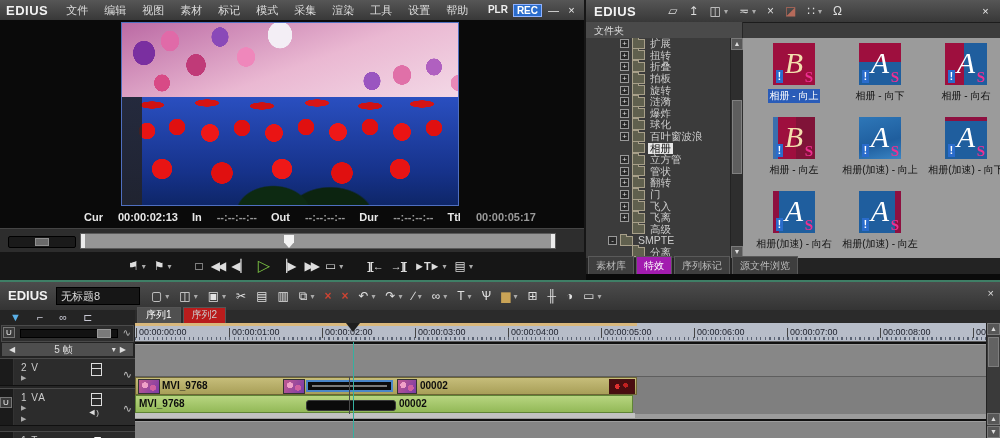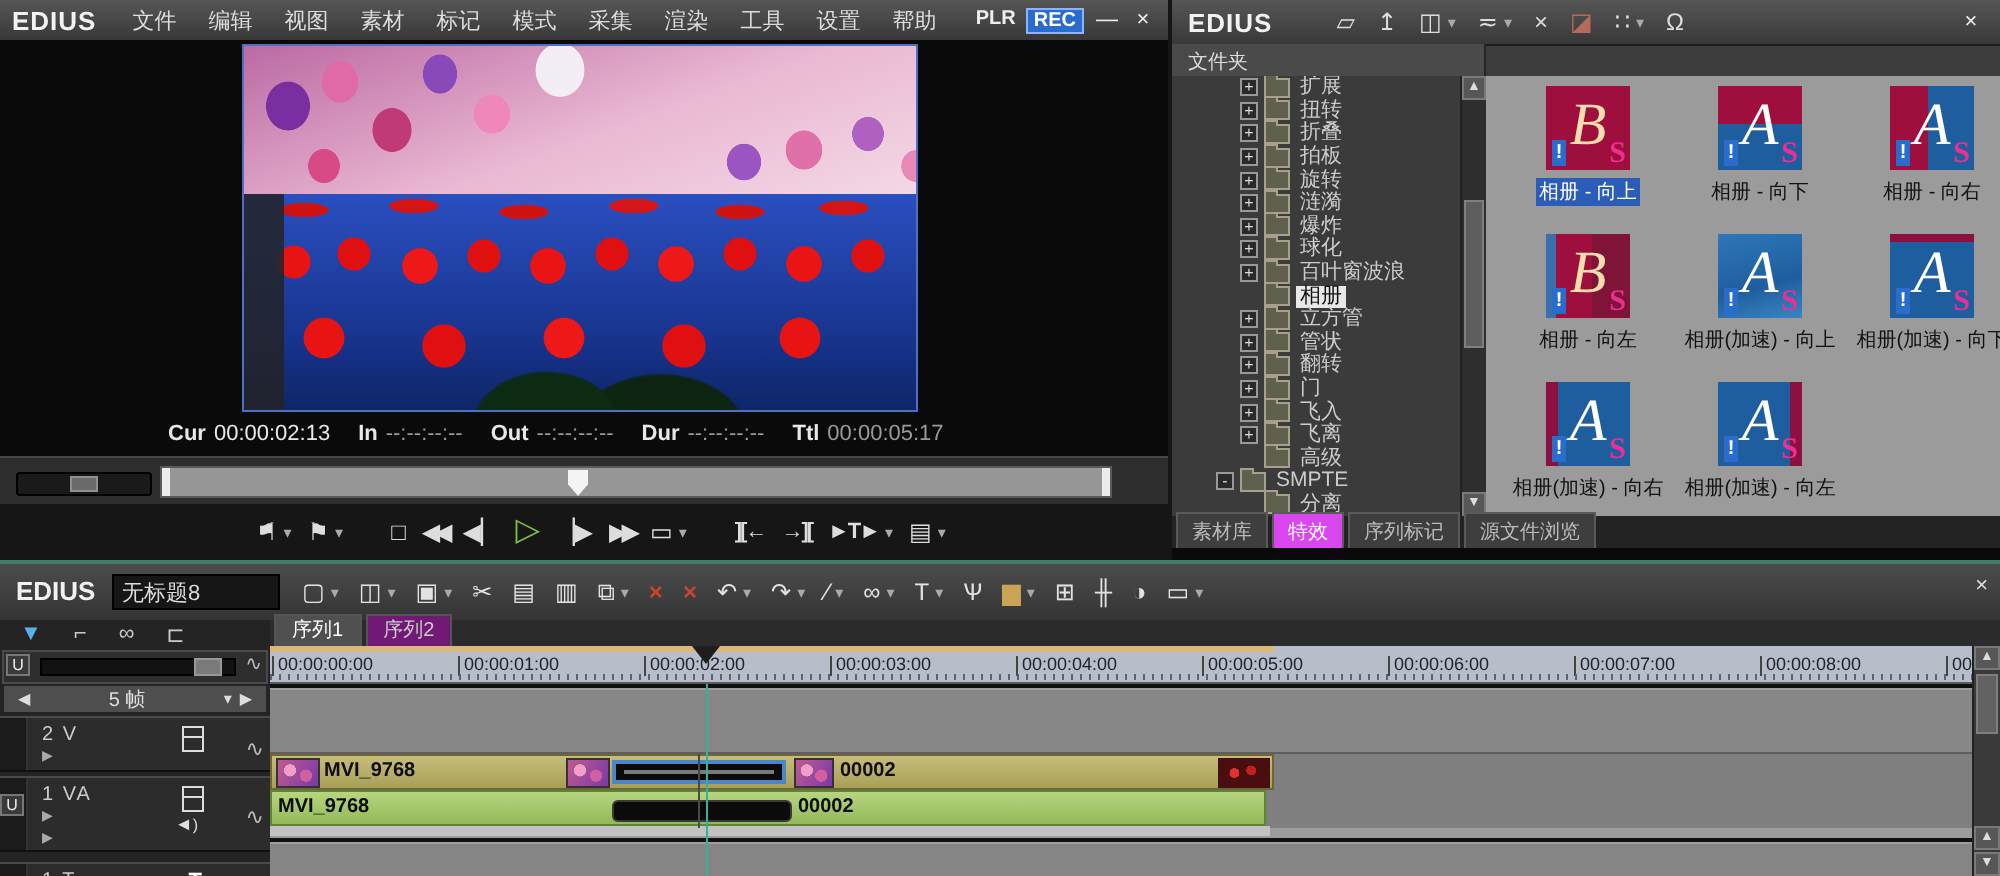--- a/index.html
+++ b/index.html
@@ -59,7 +59,7 @@
   .tc-row{position:absolute;left:84px;top:191px;height:14px;display:flex;gap:14px;
           font-size:11px;font-weight:bold;color:#e8e8e8;white-space:nowrap;}
   .tc-pair{display:flex;gap:4px;}
-  .tc-val{font-weight:normal;}
+  .tc-val{font-weight:bold;margin-left:11px;}
   .dim{color:#9a9a9a;}
   .slider-row{position:absolute;left:0;top:228px;right:0;height:24px;background:#2d2d2d;border-top:1px solid #454545;}
   .shuttle{position:absolute;left:8px;top:7px;width:66px;height:10px;background:#1a1a1a;border:1px solid #000;border-radius:2px;}

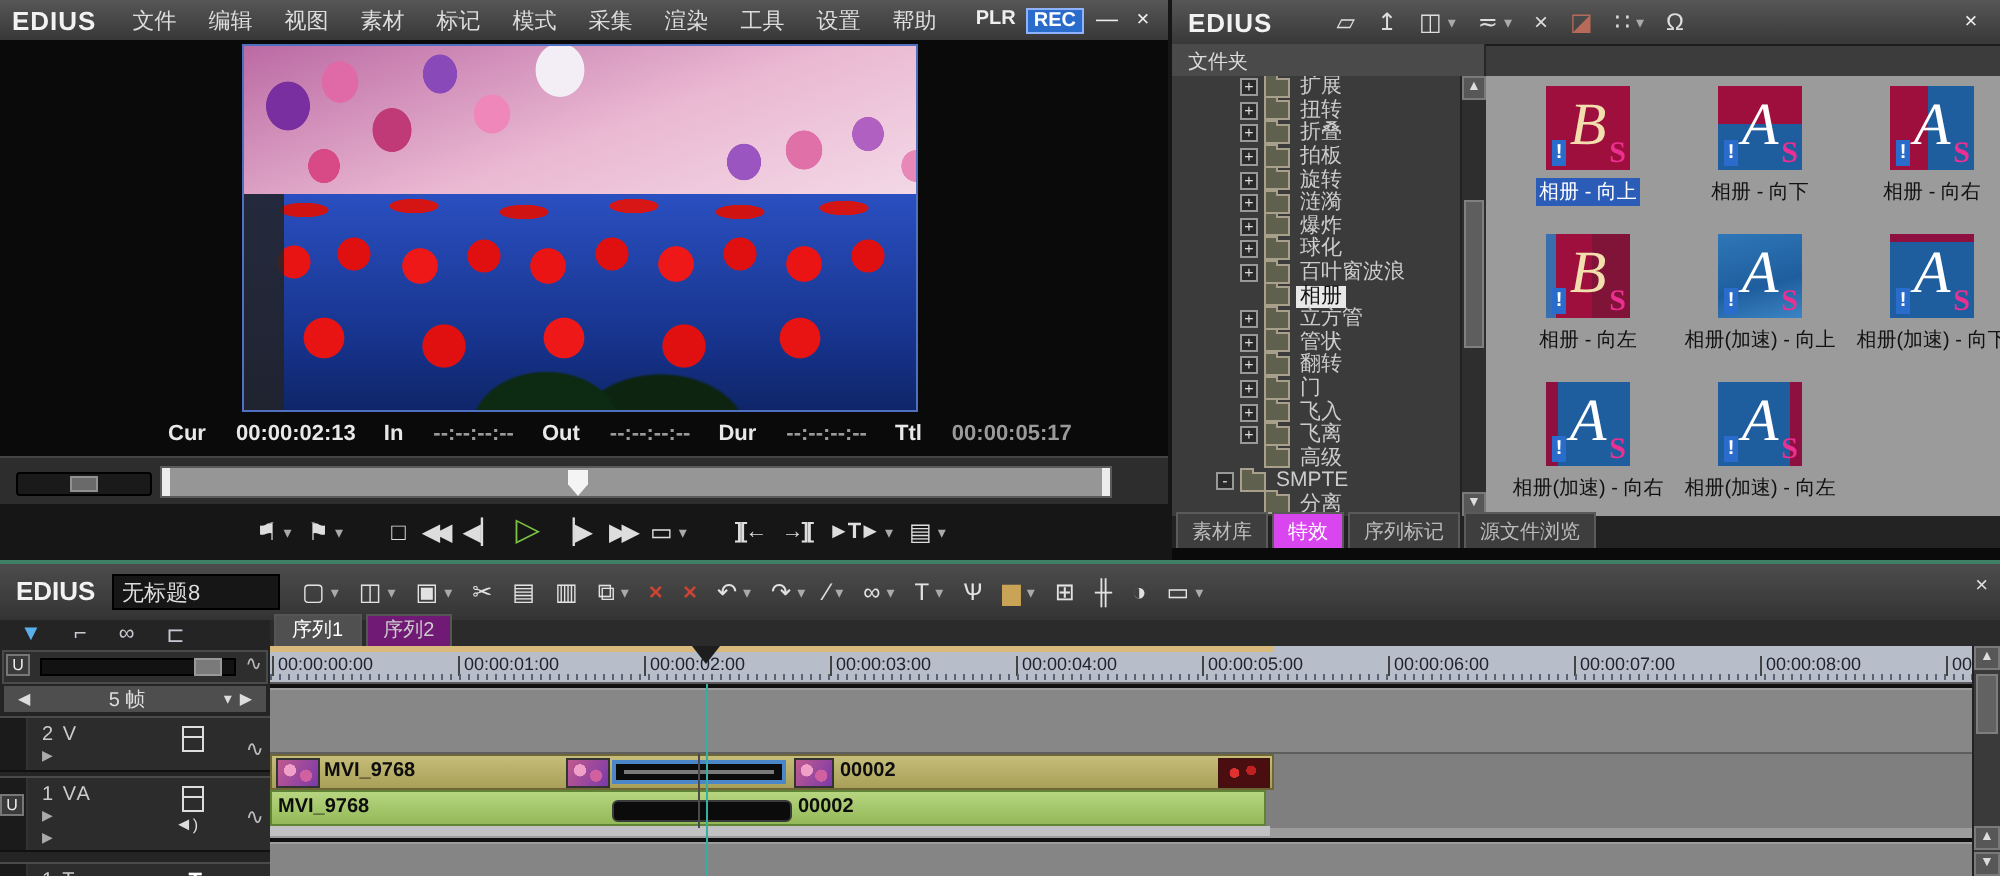--- a/index.html
+++ b/index.html
@@ -128,7 +128,7 @@
   .thumb-label.sel{background:#2a5cb8;color:#fff;padding:0 2px;}
   .bin-tabs{position:absolute;left:0;bottom:6px;height:16px;right:0;background:#232323;display:flex;gap:2px;padding-left:2px;align-items:flex-end;}
   .bin-tab{background:#3e3e3e;color:#bbb;font-size:10px;padding:2px 7px 1px;border:1px solid #5a5a5a;border-bottom:none;white-space:nowrap;}
-  .bin-tab.active{background:#d946ef;color:#fff;}
+  .bin-tab.active{background:#a21caf;color:#fff;}
   .bin-bottom{position:absolute;left:0;bottom:0;height:6px;right:0;background:#0a0a0a;}
   
   .timeline{position:absolute;left:0;top:280px;width:1000px;height:158px;background:#2b2b2b;border-top:2px solid #3f7f66;box-sizing:border-box;}

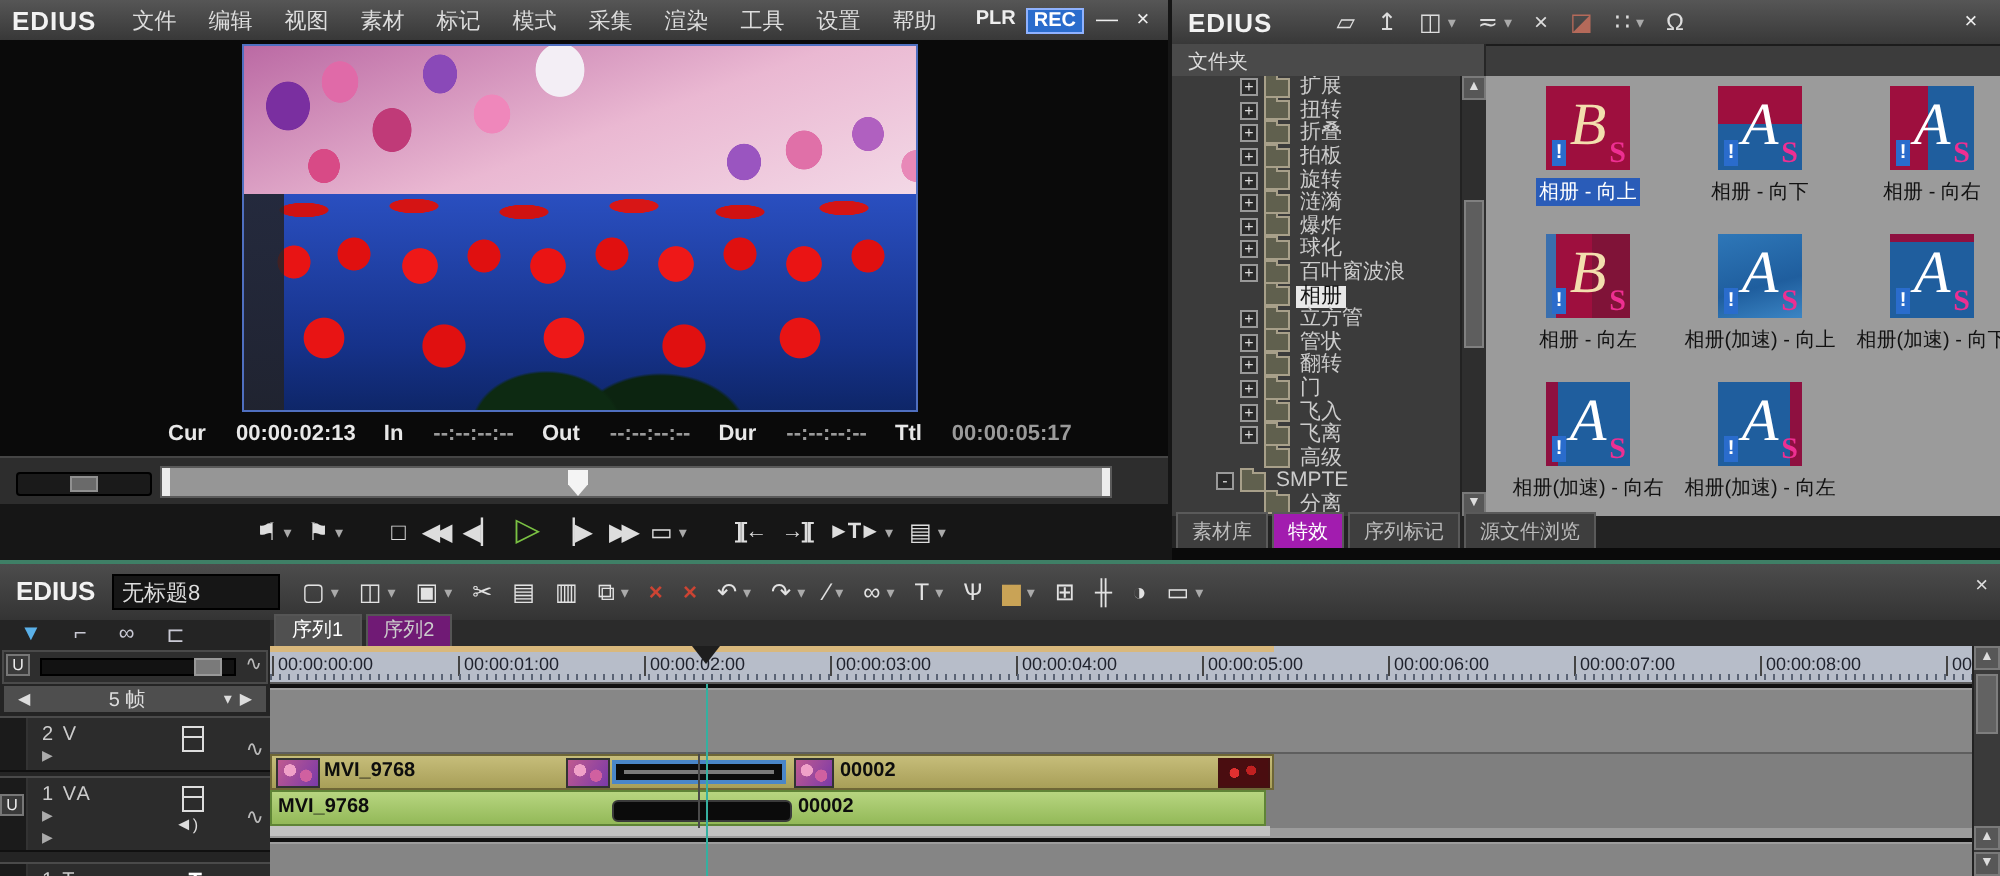--- a/index.html
+++ b/index.html
@@ -164,7 +164,7 @@
   .squig{position:absolute;right:3px;top:35%;color:#bbb;font-size:11px;}
   .ic-t{position:absolute;right:34px;top:3px;color:#fff;font-weight:bold;font-size:11px;}
   .seq-tabs{position:absolute;left:137px;top:28px;height:13px;display:flex;gap:2px;align-items:flex-end;}
-  .seq-tab{background:#701a75;color:#ccc;font-size:10px;padding:0 8px 1px;border:1px solid #555;border-bottom:none;}
+  .seq-tab{background:#b91c1c;color:#ccc;font-size:10px;padding:0 8px 1px;border:1px solid #555;border-bottom:none;}
   .seq-tab.active{background:#505050;color:#fff;}
   .ruler{position:absolute;left:135px;top:41px;right:14px;height:19px;background:#b7bdc9;overflow:hidden;border-bottom:1px solid #5a5a5a;box-sizing:border-box;}
   .loaded-bar{position:absolute;left:0;top:0;width:502px;height:3px;background:#d9b87c;}

